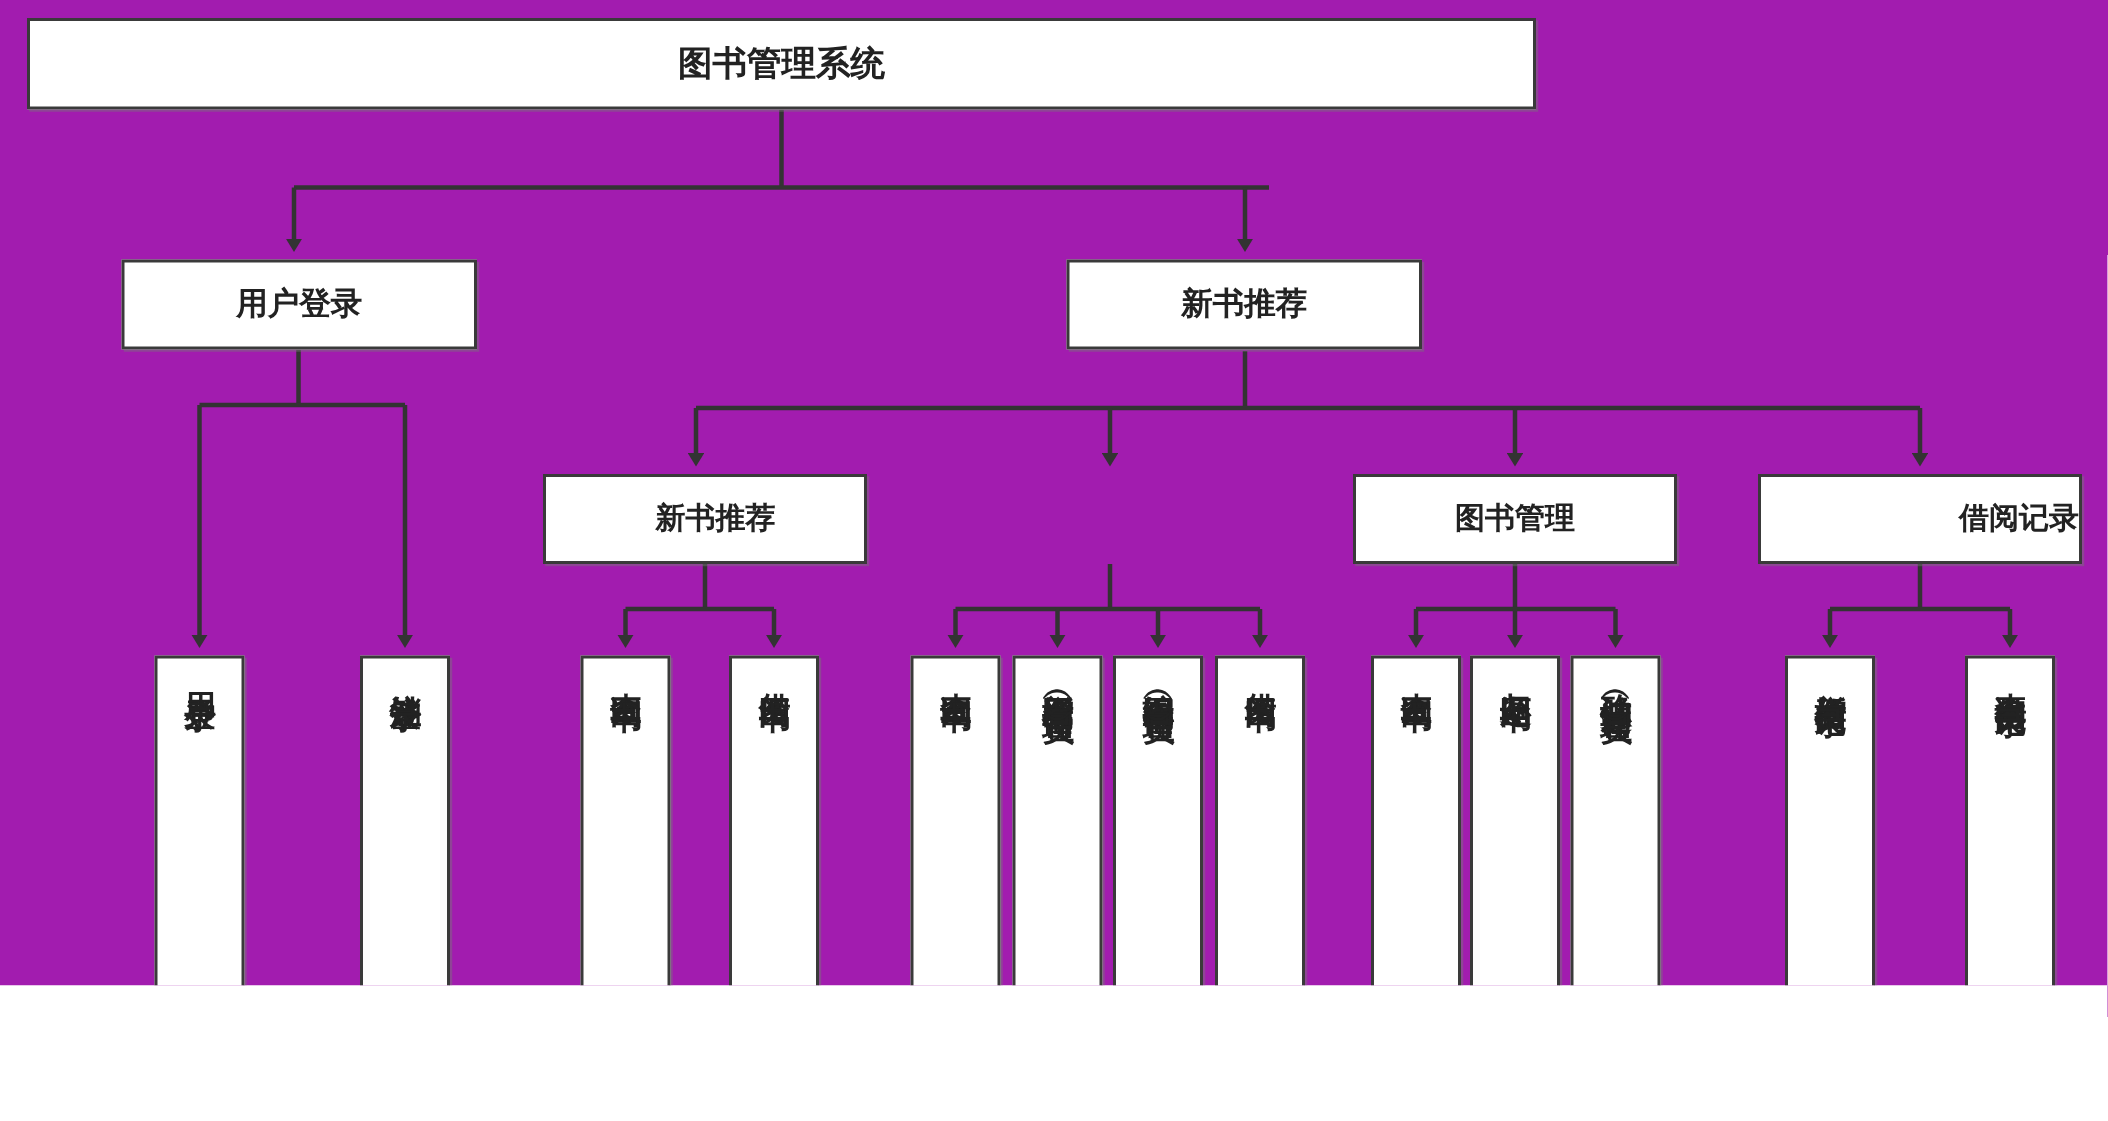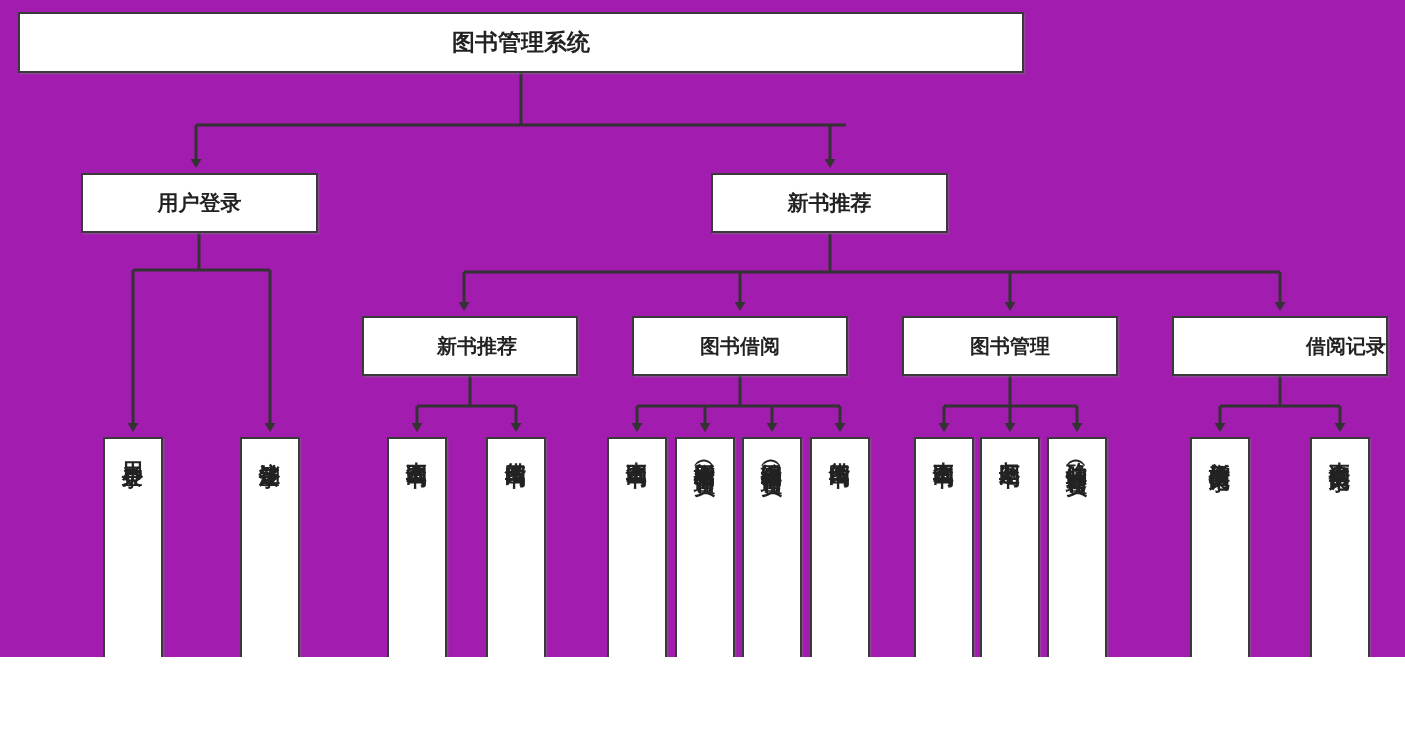--- a/index.html
+++ b/index.html
@@ -135,9 +135,6 @@
   <div class="node level-2" style="left:362px; top:316px; width:216px; height:60px;padding-left:14px;">
     <span class="node-label">新书推荐</span>
   </div>
-  <div class="node level-2" style="left:632px; top:316px; width:216px; height:60px;">
-    <span class="node-label">图书借阅</span>
-  </div>
   <div class="node level-2" style="left:902px; top:316px; width:216px; height:60px;">
     <span class="node-label">图书管理</span>
   </div>

